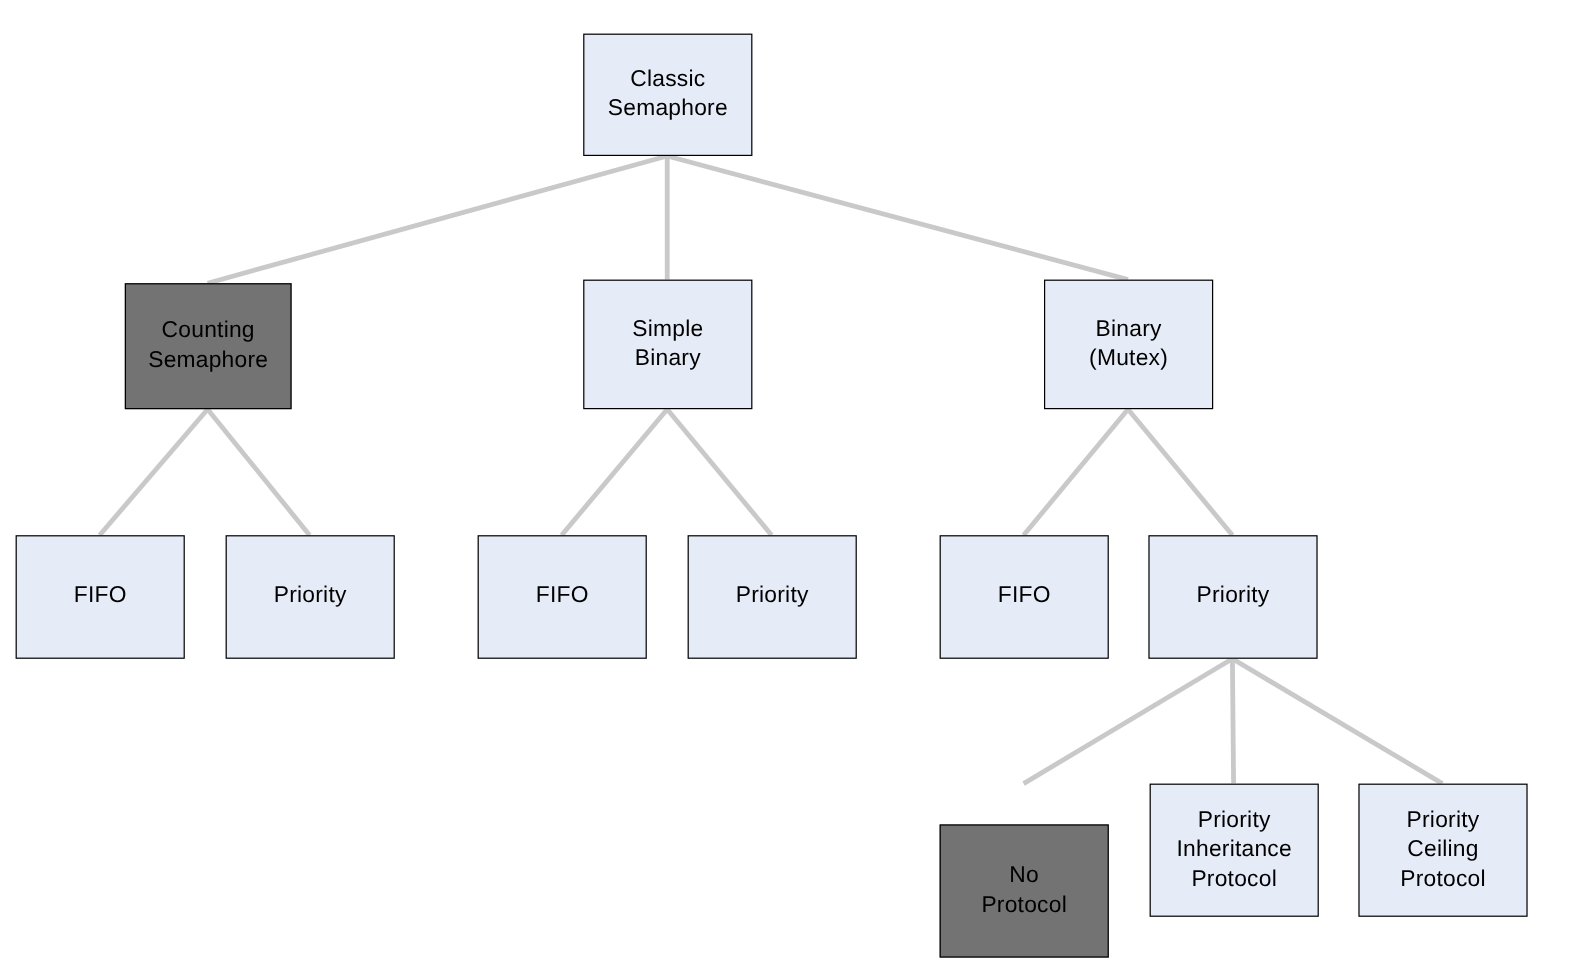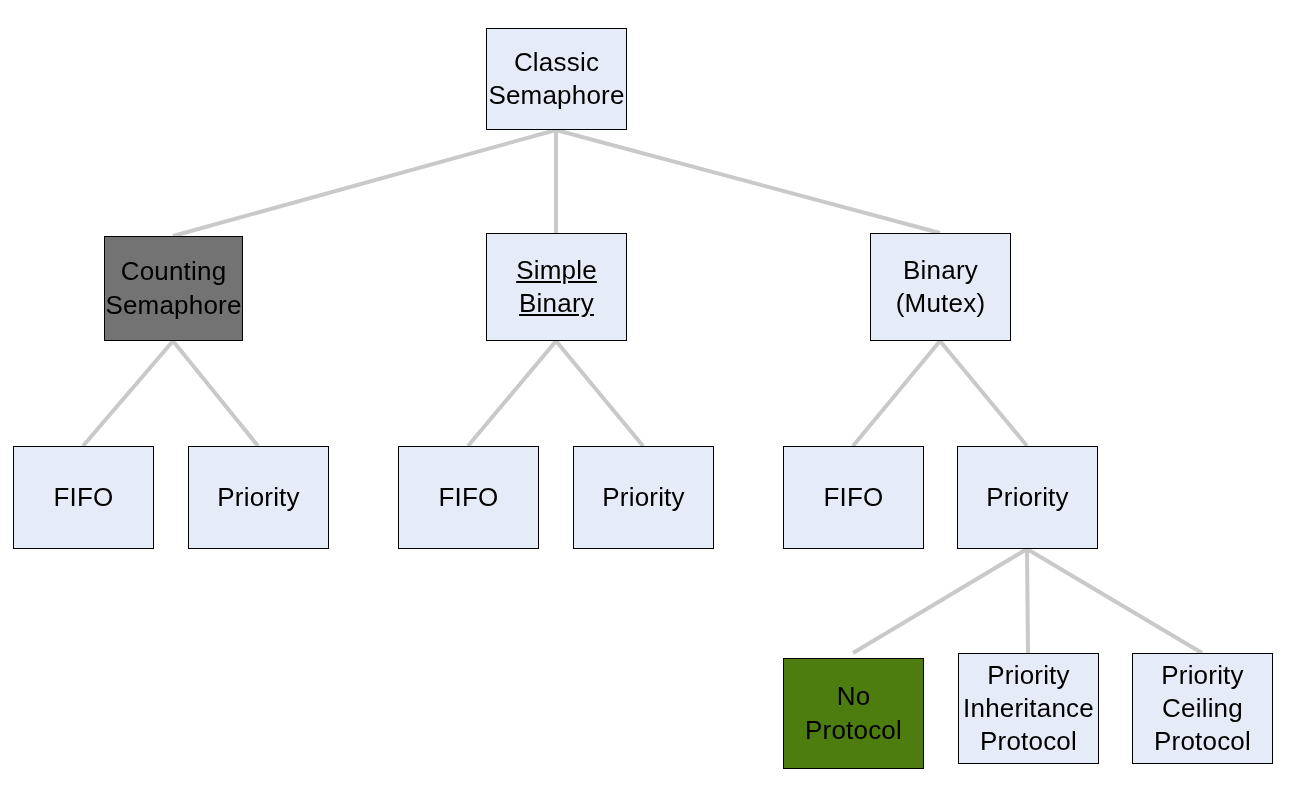--- a/index.html
+++ b/index.html
@@ -39,7 +39,7 @@
   }
   .node-label {
     font-family: "Liberation Sans", sans-serif;
-    font-size: 26px;
+    font-size: 19px;
     line-height: 1.27em;
     color: #000000;
     letter-spacing: 0.2px;

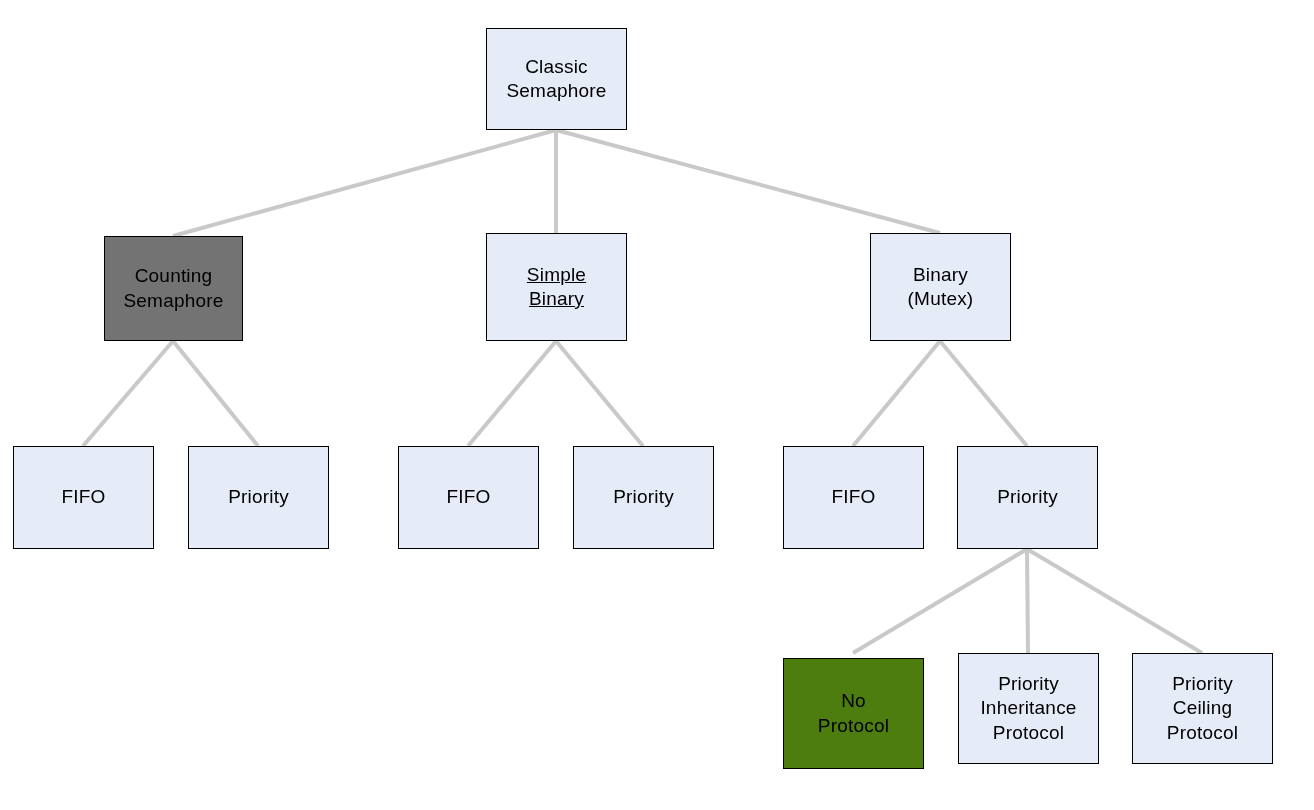--- a/index.html
+++ b/index.html
@@ -75,7 +75,7 @@
 Semaphore</span>
       </div>
       <div class="node-box" style="left: 486px; top: 233px; width: 141px; height: 108px; background: rgb(230, 236, 247); border-color: rgb(0, 0, 0);">
-        <span class="node-label" style="color: rgb(0, 0, 0); text-decoration: underline;">Simple
+        <span class="node-label" style="color: rgb(0, 0, 0);">Simple
 Binary</span>
       </div>
       <div class="node-box" style="left: 870px; top: 233px; width: 141px; height: 108px; background: rgb(230, 236, 247); border-color: rgb(0, 0, 0);">

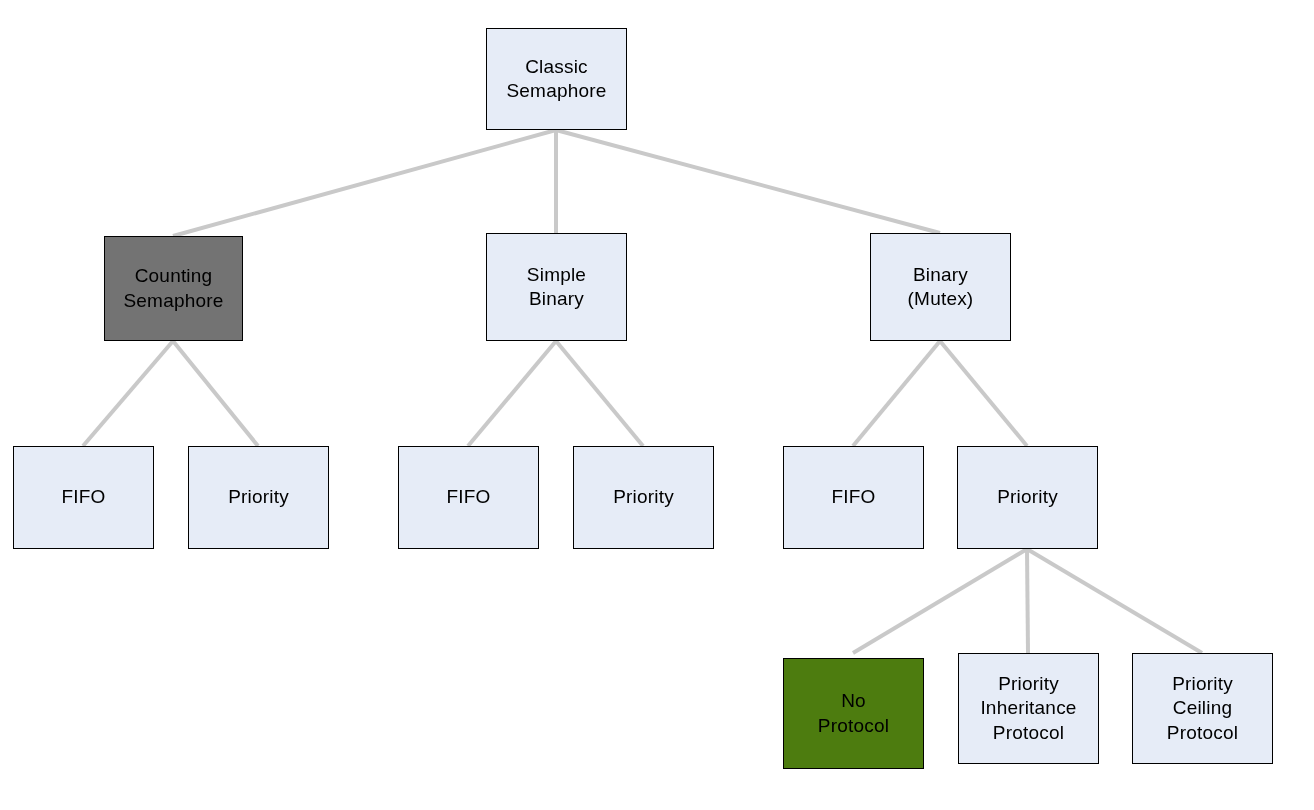--- a/index.html
+++ b/index.html
@@ -100,7 +100,7 @@
       <div class="node-box" style="left: 957px; top: 446px; width: 141px; height: 103px; background: rgb(230, 236, 247); border-color: rgb(0, 0, 0);">
         <span class="node-label" style="color: rgb(0, 0, 0);">Priority</span>
       </div>
-      <div class="node-box" style="left: 783px; top: 658px; width: 141px; height: 111px; background: #4d7c0f; border-color: rgb(0, 0, 0);">
+      <div class="node-box" style="left: 783px; top: 687px; width: 141px; height: 111px; background: #737373; border-color: rgb(0, 0, 0);">
         <span class="node-label" style="color: rgb(0, 0, 0);">No
 Protocol</span>
       </div>

